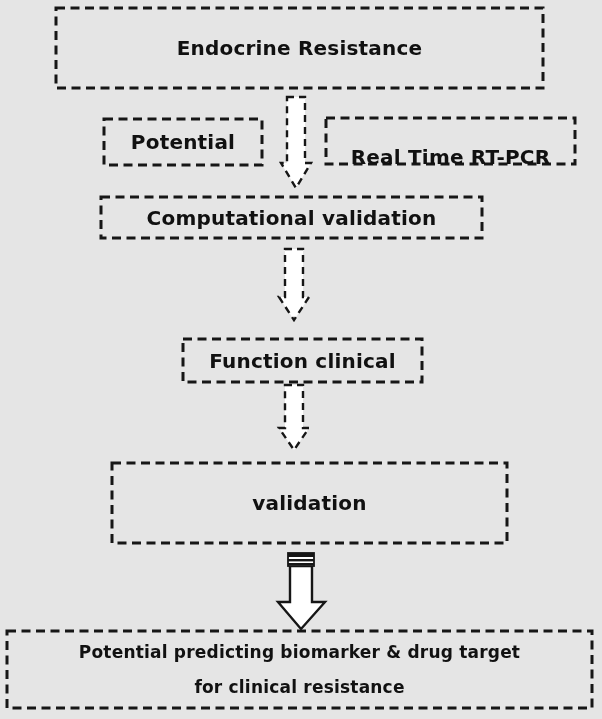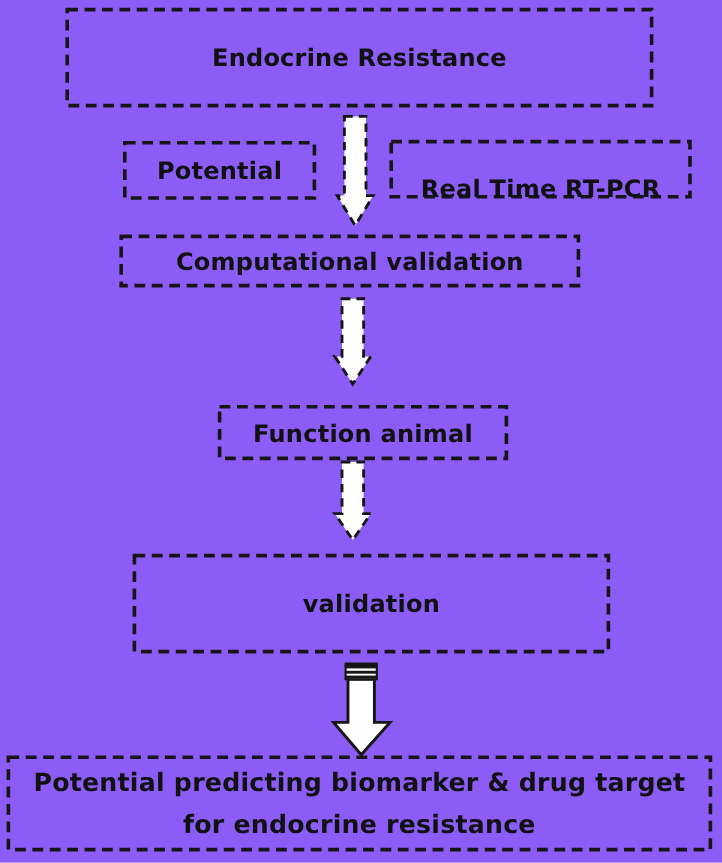--- a/index.html
+++ b/index.html
@@ -11,7 +11,7 @@
     position: relative;
     width: 602px;
     height: 719px;
-    background: #8b5cf6;
+    background: #e5e5e5;
     font-family: "DejaVu Sans", "Liberation Sans", sans-serif;
     color: #111111;
     overflow: hidden;

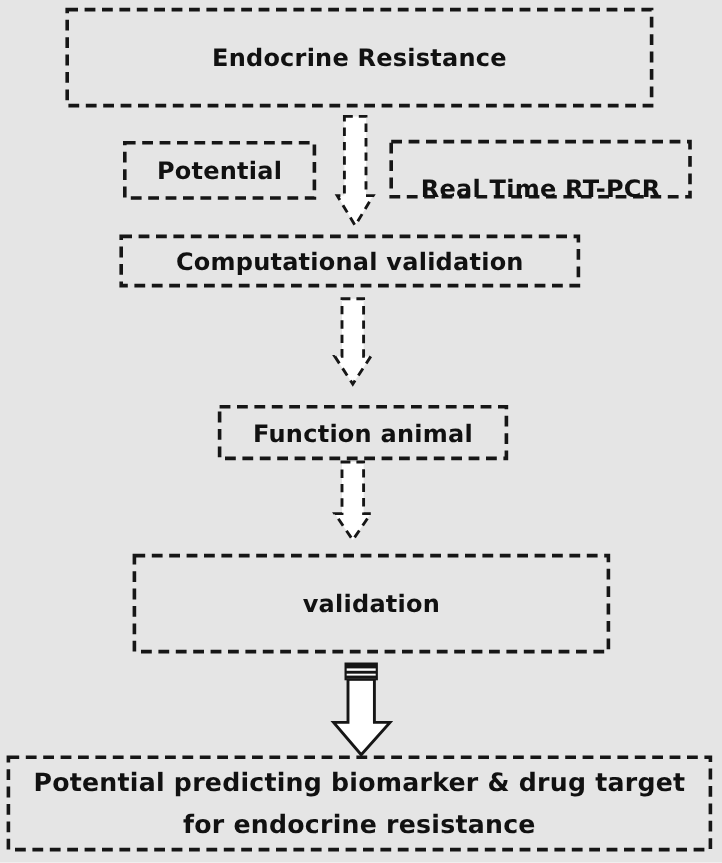--- a/index.html
+++ b/index.html
@@ -95,7 +95,7 @@
   </div>
 
   <div class="node" id="box-function">
-    <span class="ln">Function animal</span>
+    <span class="ln">Function clinical</span>
   </div>
 
   <div class="node" id="box-invivo">

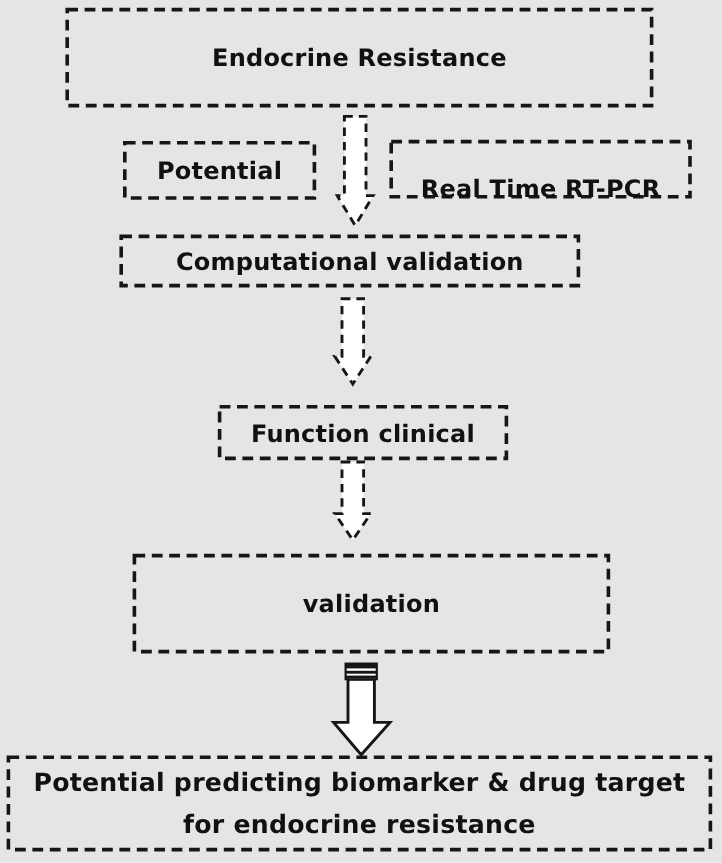--- a/index.html
+++ b/index.html
@@ -45,7 +45,7 @@
   #box-computational { left: 101px; top: 197px; width: 381px; height: 41px; }
   #box-function      { left: 183px; top: 339px; width: 239px; height: 43px; }
   #box-invivo        { left: 112px; top: 463px; width: 395px; height: 80px; line-height: 33px; }
-  #box-outcome       { left: 7px;   top: 631px; width: 585px; height: 77px; line-height: 35px; font-size: 21px; }
+  #box-outcome       { left: 7px;   top: 631px; width: 585px; height: 77px; line-height: 35px; font-size: 17px; }
 </style>
 </head>
 <body>

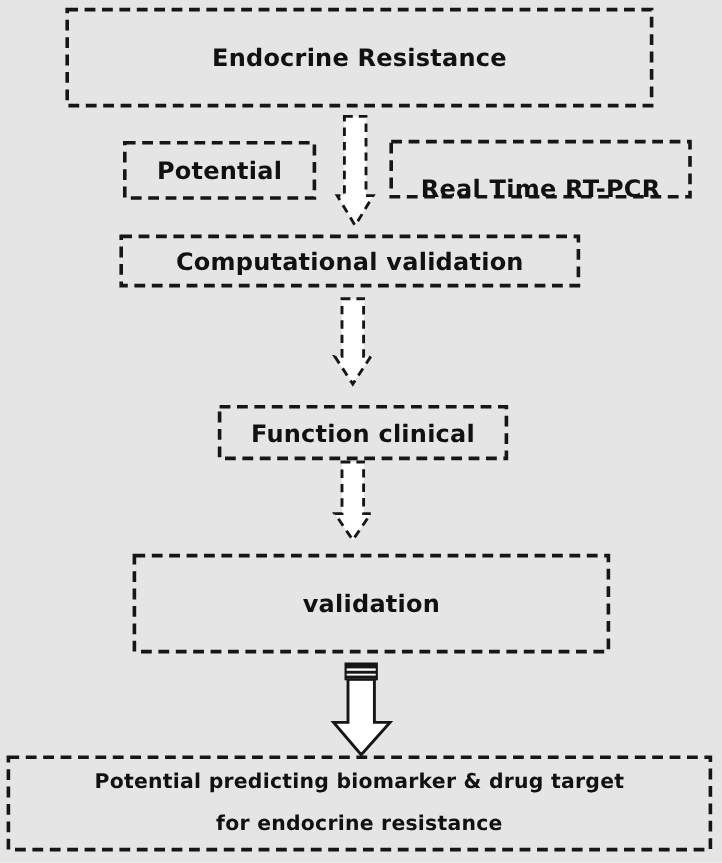--- a/index.html
+++ b/index.html
@@ -104,7 +104,7 @@
 
   <div class="node" id="box-outcome">
     <span class="ln">Potential predicting biomarker &amp; drug target</span>
-    <span class="ln">for endocrine resistance</span>
+    <span class="ln">for clinical resistance</span>
   </div>
 
 </div>

